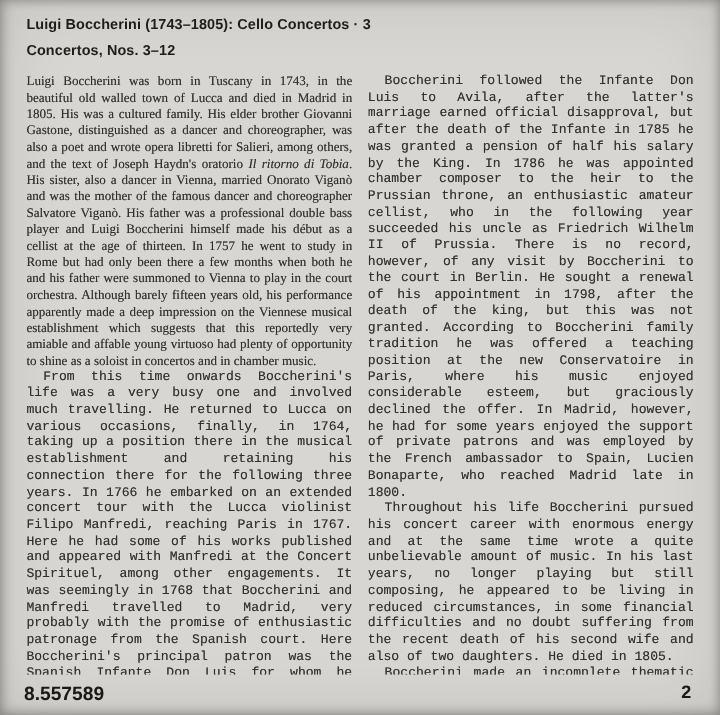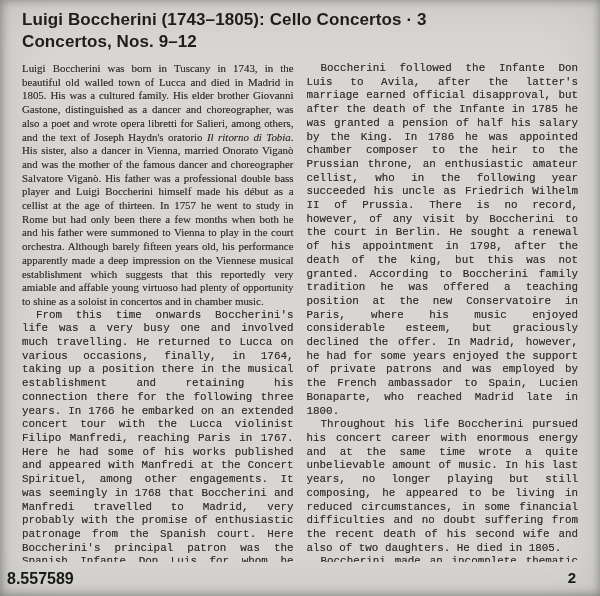--- a/index.html
+++ b/index.html
@@ -29,7 +29,7 @@
     right: 20px;
     font-family: "Liberation Sans", sans-serif;
     font-weight: 700;
-    font-size: 17px;
+    font-size: 12px;
     line-height: 22px;
     color: #1e1d1b;
     letter-spacing: 0.1px;

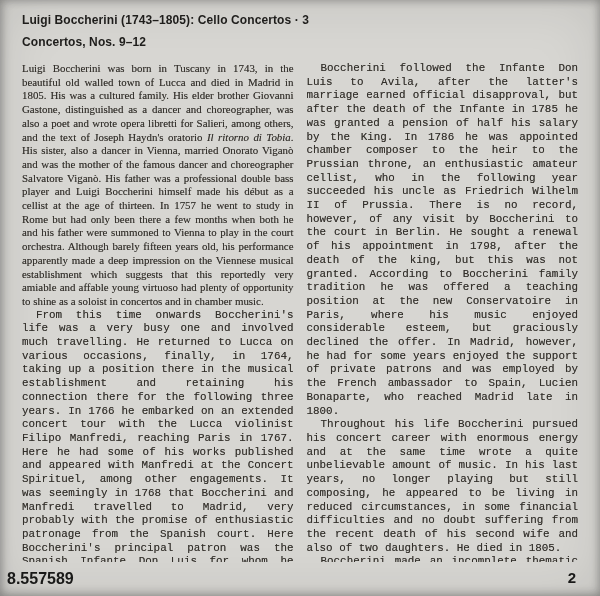--- a/index.html
+++ b/index.html
@@ -90,7 +90,7 @@
 
   <header class="title-block">
     <div>Luigi Boccherini (1743–1805): Cello Concertos · 3</div>
-    <div>Concertos, Nos. 9–12</div>
+    <div>Concertos, Nos. 3–12</div>
   </header>
 
   <main class="columns">

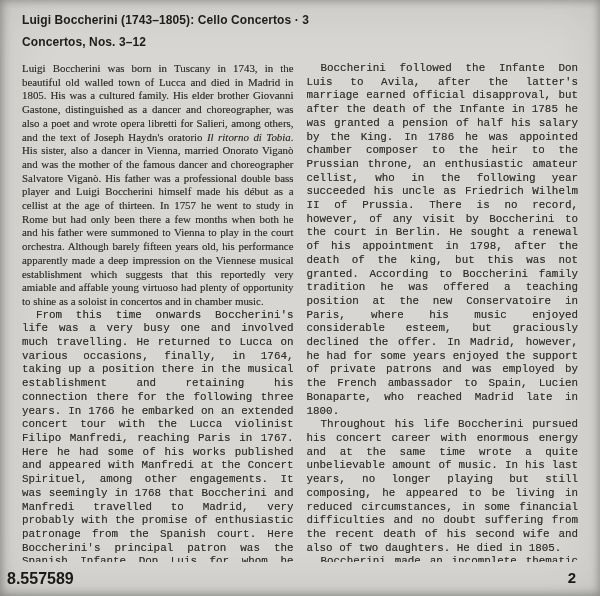--- a/index.html
+++ b/index.html
@@ -66,7 +66,7 @@
   }
   .footer-cat {
     position: absolute;
-    left: 7px;
+    left: 20px;
     bottom: 8px;
     font-family: "Liberation Sans", sans-serif;
     font-weight: 700;

